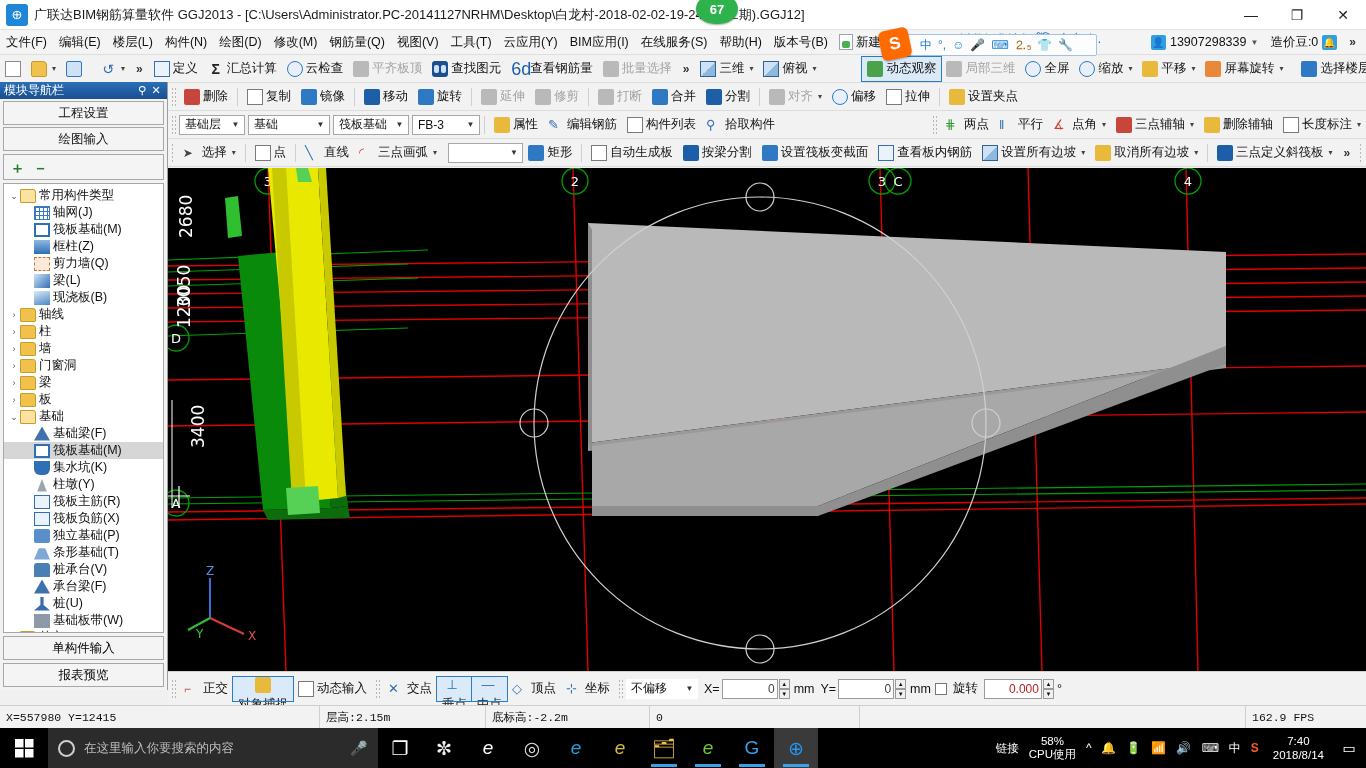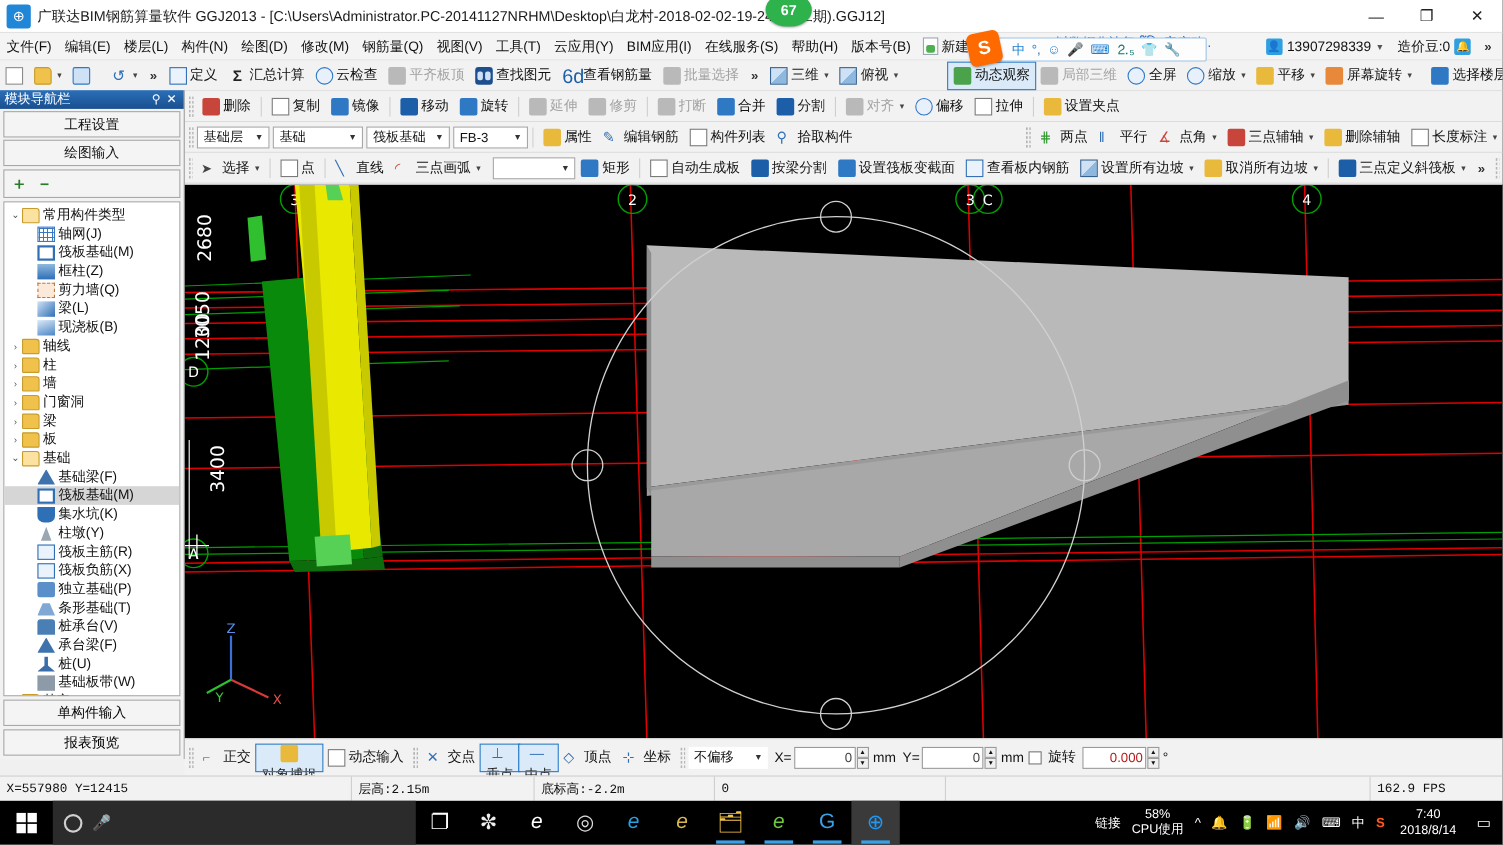--- a/index.html
+++ b/index.html
@@ -72,7 +72,7 @@
     transform:rotate(-12deg); box-shadow:0 1px 2px rgba(0,0,0,.3);
   }
   .ime-ic { color:#1d7fd0; font-size:12px; line-height:1; }
-  .ime-ic.g { color:#0f766e; }
+  .ime-ic.g { color:#a16207; }
 
   
   .hint-text {

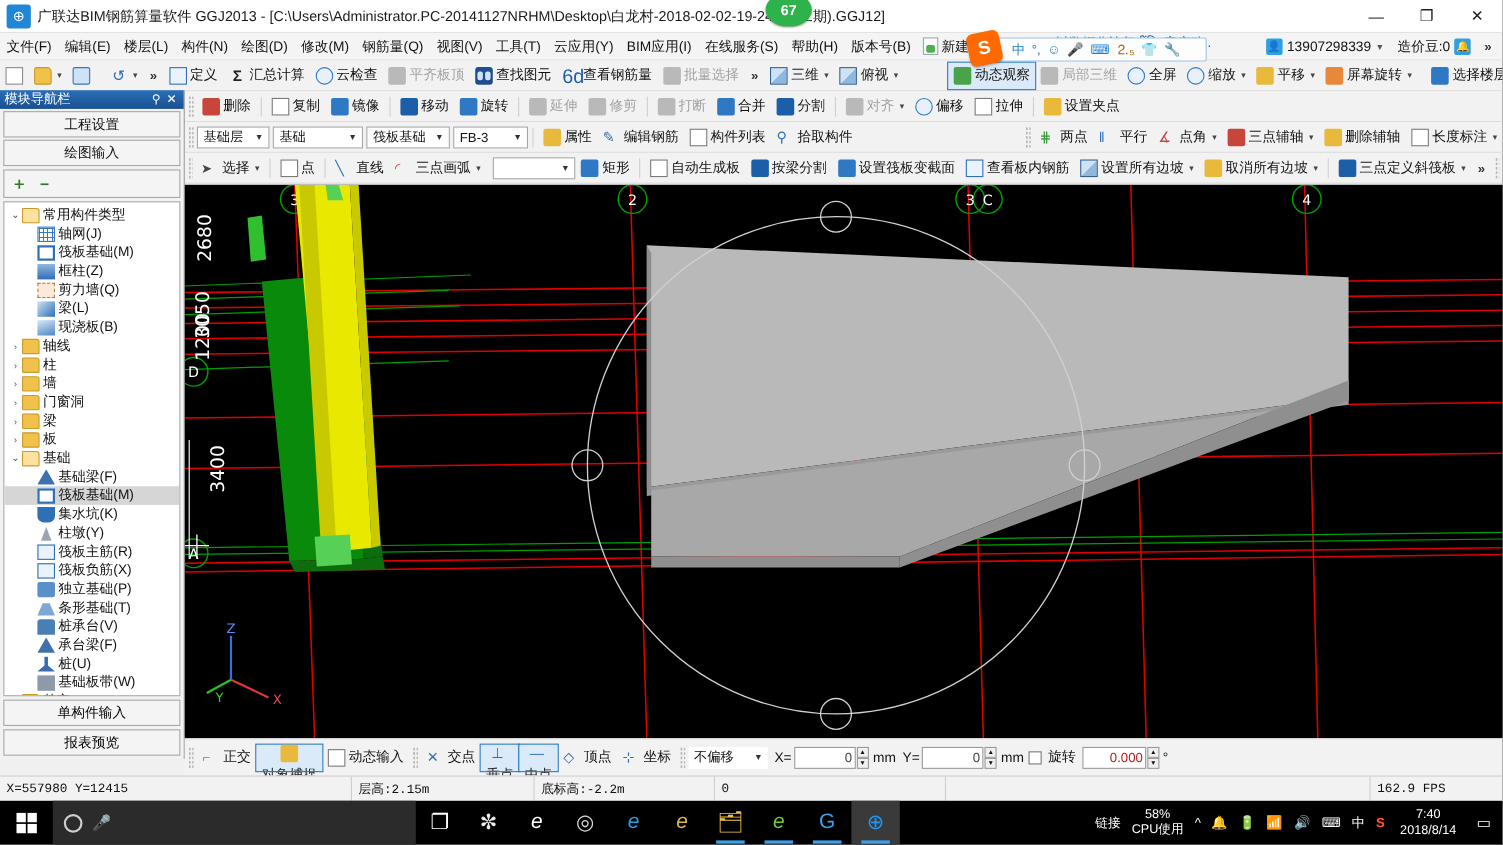--- a/index.html
+++ b/index.html
@@ -959,6 +959,7 @@
       </div>
     <div class="searchbox">
       <span class="cortana"></span>
+      <span class="searchtext">在这里输入你要搜索的内容</span>
       <span class="mic">🎤</span>
     </div>
     <div class="tb-app">

